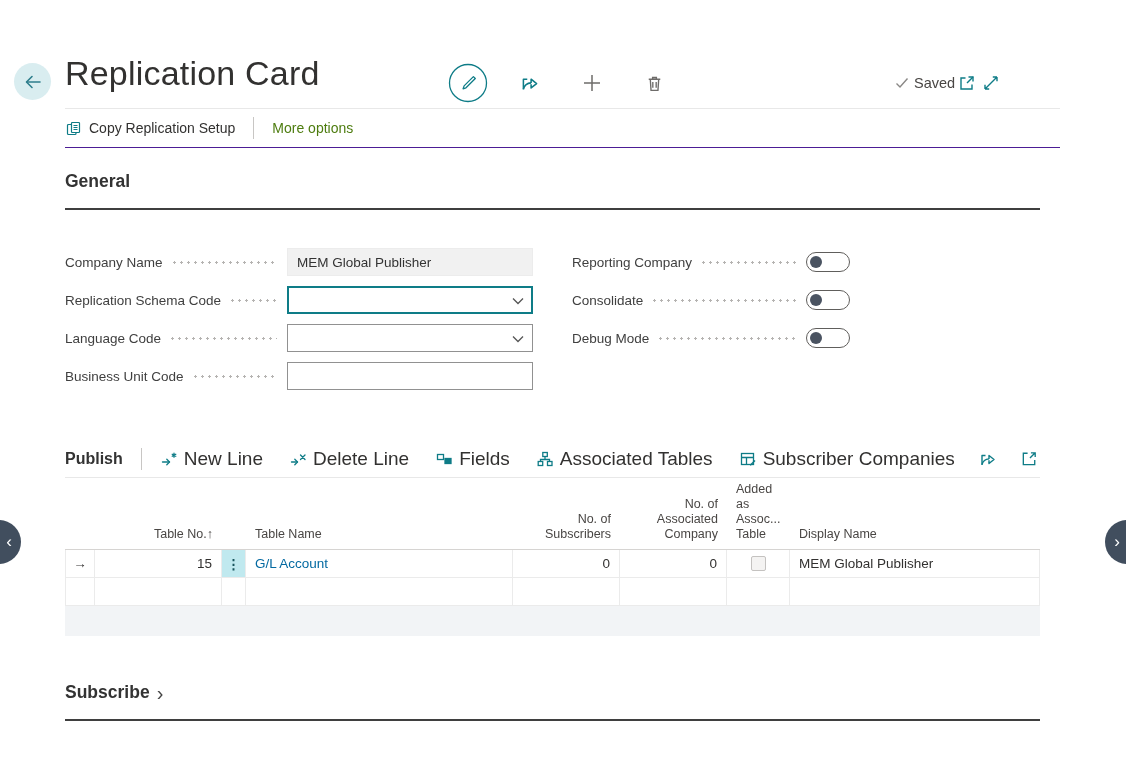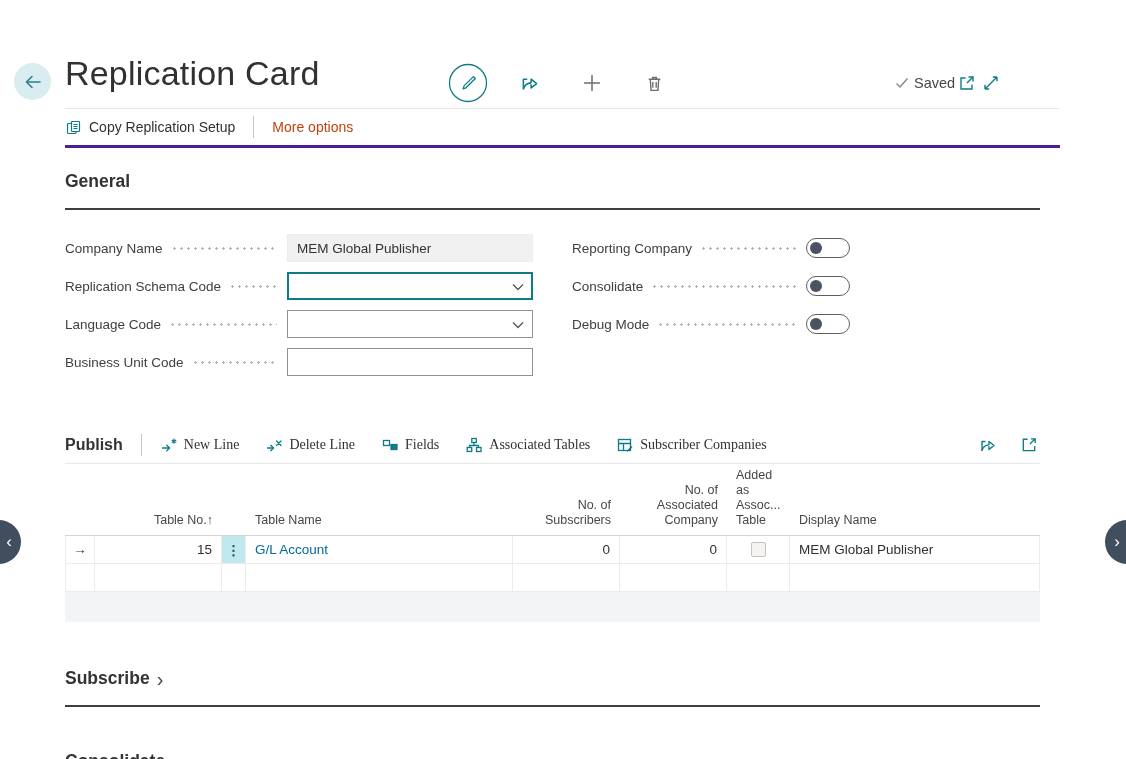--- a/index.html
+++ b/index.html
@@ -26,7 +26,7 @@
   .hdivider { border-top:1px solid #e8e8e8; margin-top:15px; width:995px; }
 
   .action-bar { height:39px; display:flex; align-items:center; width:995px;
-    border-bottom:3px solid #4c1d95; }
+    border-bottom:1px solid #4c1d95; }
   .action-item { display:flex; align-items:center; gap:7px; background:none;
     border:none; font-size:14px; color:#323130; cursor:pointer;
     font-family:"Liberation Sans",sans-serif; }

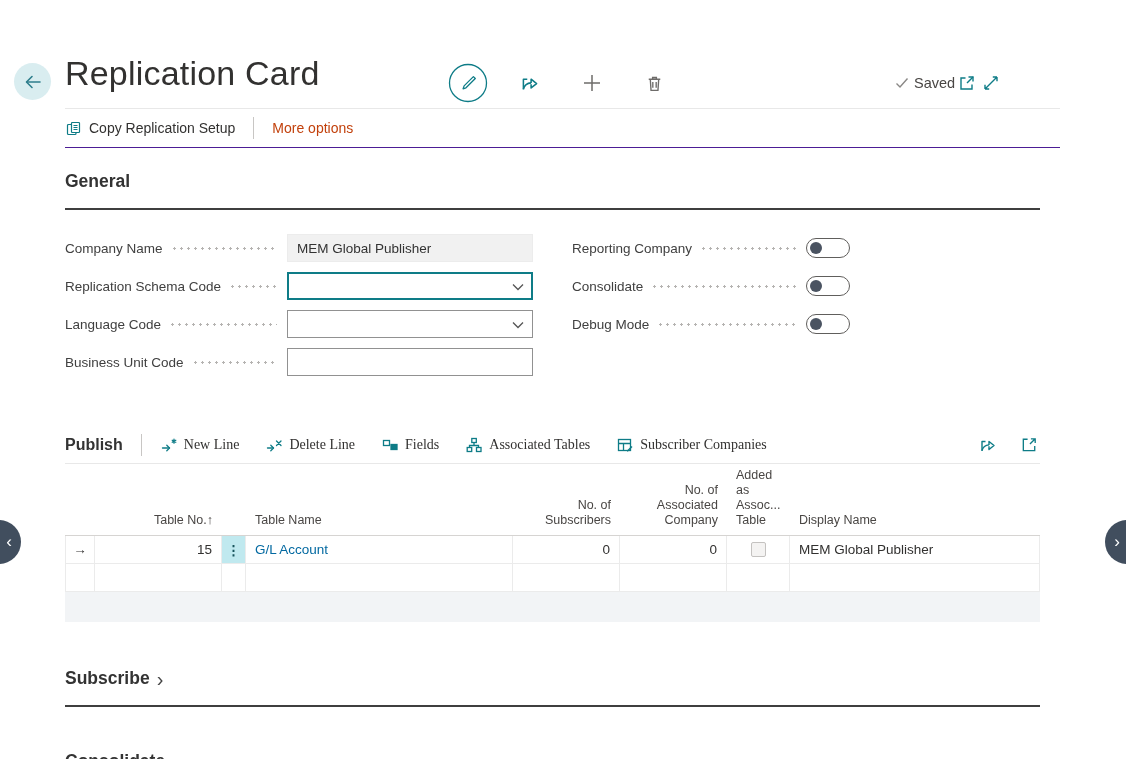--- a/index.html
+++ b/index.html
@@ -31,7 +31,7 @@
     border:none; font-size:14px; color:#323130; cursor:pointer;
     font-family:"Liberation Sans",sans-serif; }
   .vsep { width:1px; height:22px; background:#c8c6c4; margin:0 18px; }
-  .more-options { color:#c2410c; background:none; border:none; font-size:14px;
+  .more-options { color:#4d7c0f; background:none; border:none; font-size:14px;
     cursor:pointer; font-family:"Liberation Sans",sans-serif; }
 
   

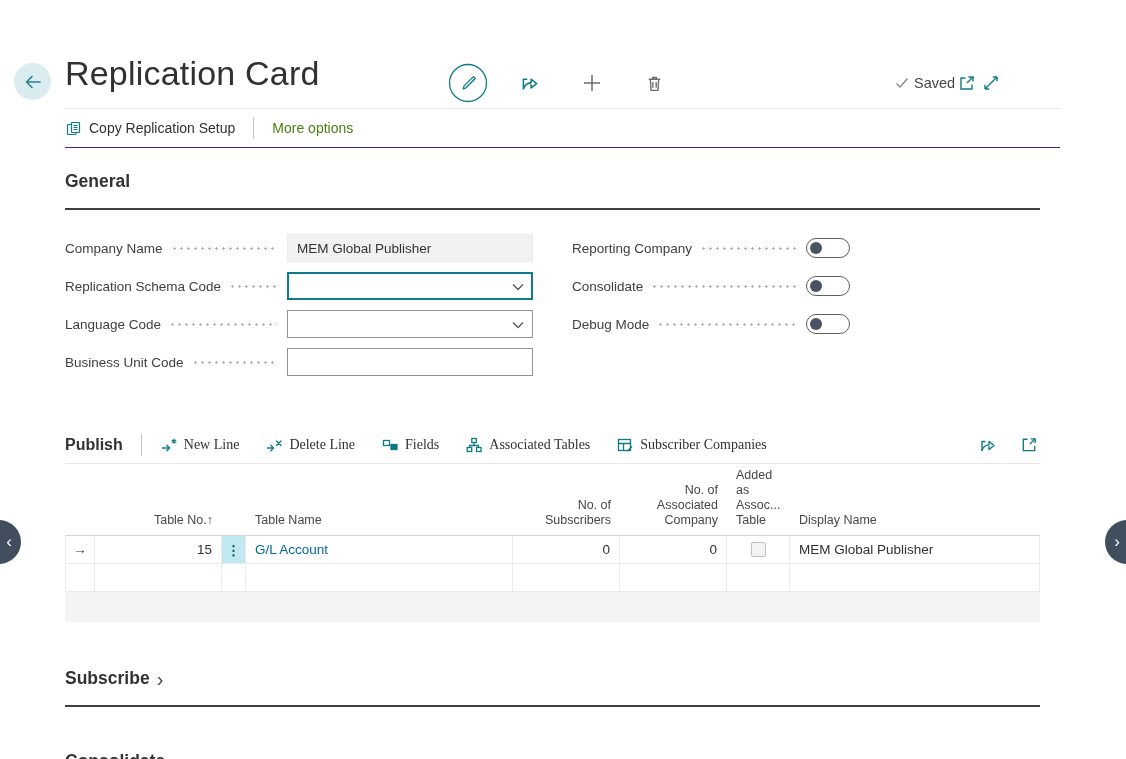--- a/index.html
+++ b/index.html
@@ -42,7 +42,7 @@
     line-height:14px; cursor:pointer; }
 
   
-  .fields { display:flex; margin-top:24px; }
+  .fields { display:flex; margin-top:38px; }
   .fcol-left { width:468px; }
   .fcol-right { width:278px; margin-left:39px; }
   .field-row { display:flex; align-items:center; height:28px; margin-bottom:10px; }

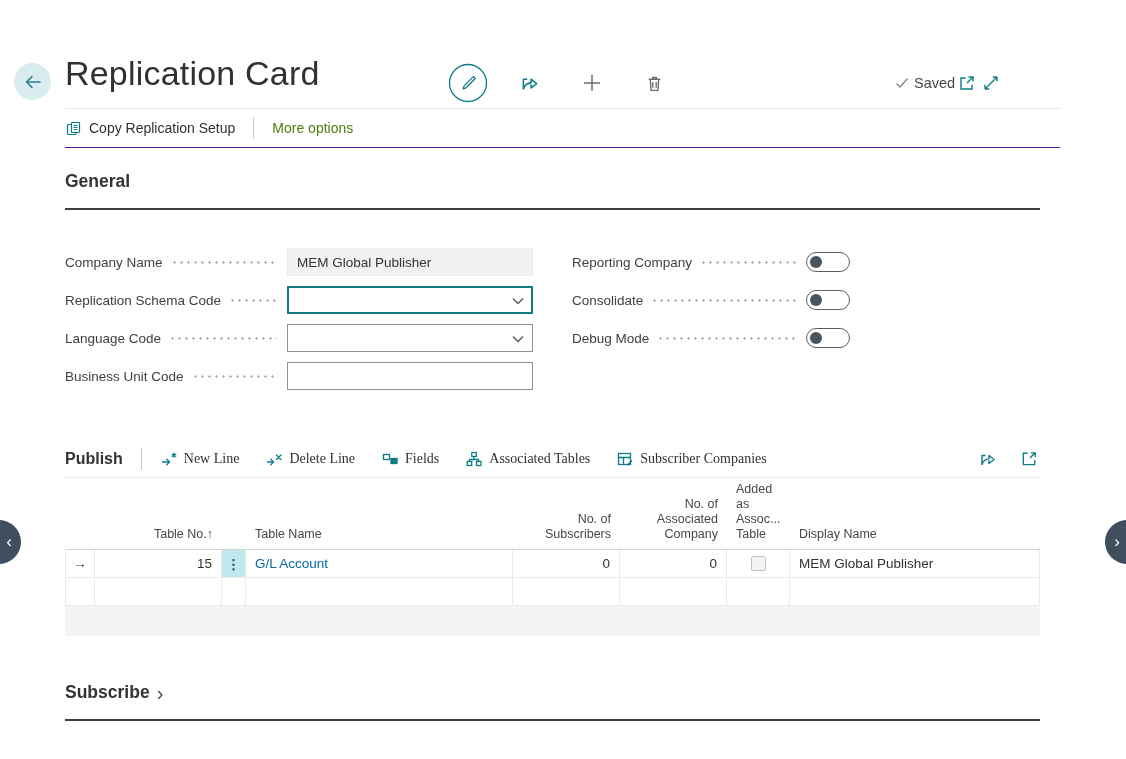--- a/index.html
+++ b/index.html
@@ -72,8 +72,8 @@
   .pub-title { font-size:16px; font-weight:700; color:#333; }
   .pub-actions { display:flex; align-items:center; gap:26px; }
   .pub-action { display:flex; align-items:center; gap:6px; background:none;
-    border:none; font-size:14px; color:#323130; cursor:pointer;
-    font-family:Liberation Serif, serif;text-align:right; }
+    border:none; font-size:19px; color:#323130; cursor:pointer;
+    font-family:Liberation Sans, sans-serif;text-align:right; }
   .pub-right { margin-left:auto; display:flex; align-items:center; gap:19px; }
 
   

